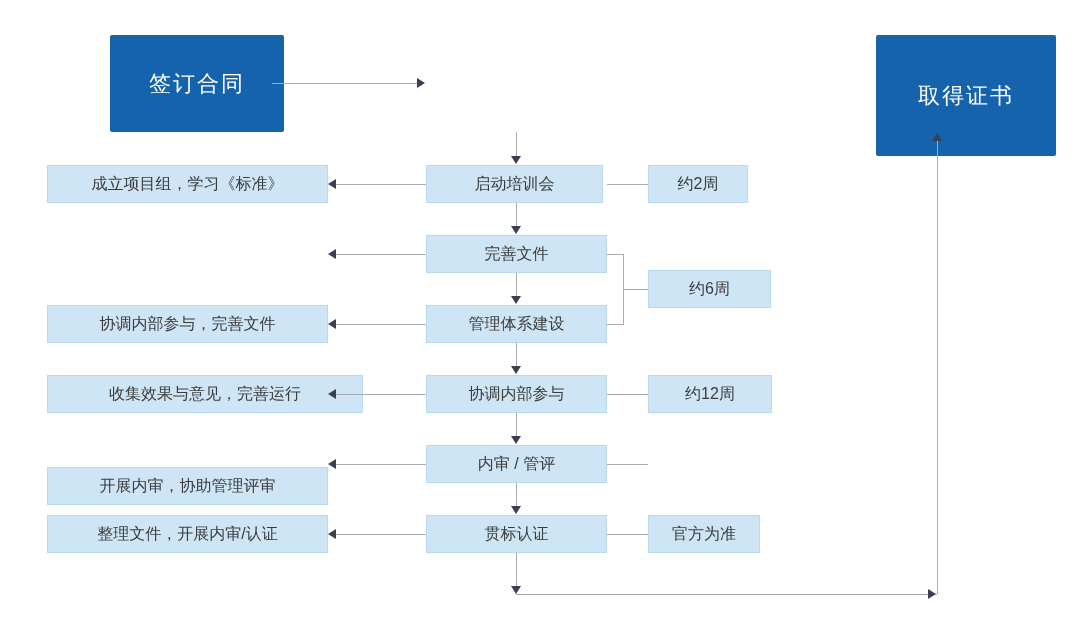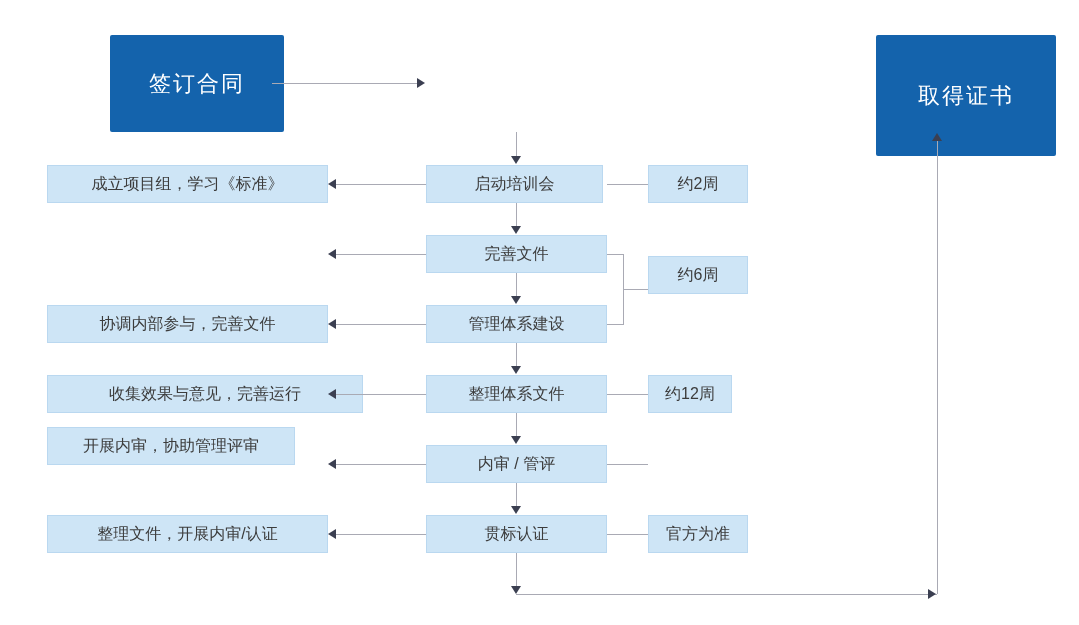--- a/index.html
+++ b/index.html
@@ -125,7 +125,7 @@
   <div class="arr arr-left" style="left:328px;top:529px"></div>
 
   <div class="light-node" style="left:648px;top:165px;width:100px">约2周</div>
-  <div class="light-node" style="left:648px;top:256px;width:100px">约6周</div>
+  <div class="light-node" style="left:648px;top:270px;width:123px">约6周</div>
   <div class="light-node" style="left:648px;top:375px;width:84px">约12周</div>
   <div class="light-node" style="left:648px;top:515px;width:100px">官方为准</div>
 

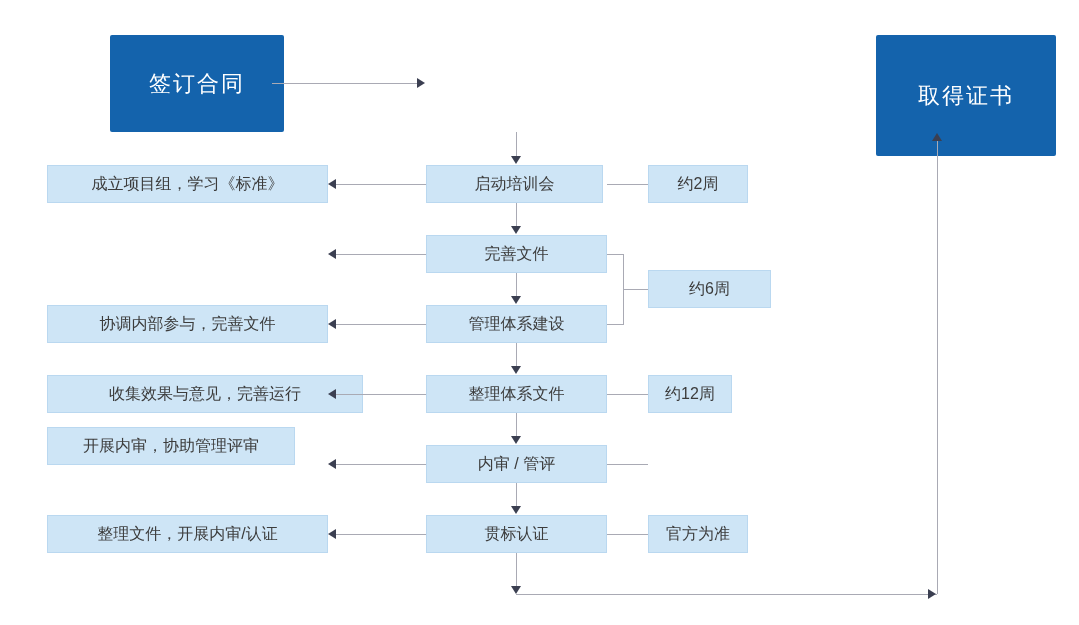--- a/index.html
+++ b/index.html
@@ -90,7 +90,7 @@
   <div class="light-node" style="left:426px;top:165px;width:177px">启动培训会</div>
   <div class="light-node" style="left:426px;top:235px;width:181px">完善文件</div>
   <div class="light-node" style="left:426px;top:305px;width:181px">管理体系建设</div>
-  <div class="light-node" style="left:426px;top:375px;width:181px">整理体系文件</div>
+  <div class="light-node" style="left:426px;top:375px;width:181px">协调内部参与</div>
   <div class="light-node" style="left:426px;top:445px;width:181px">内审 / 管评</div>
   <div class="light-node" style="left:426px;top:515px;width:181px">贯标认证</div>
 

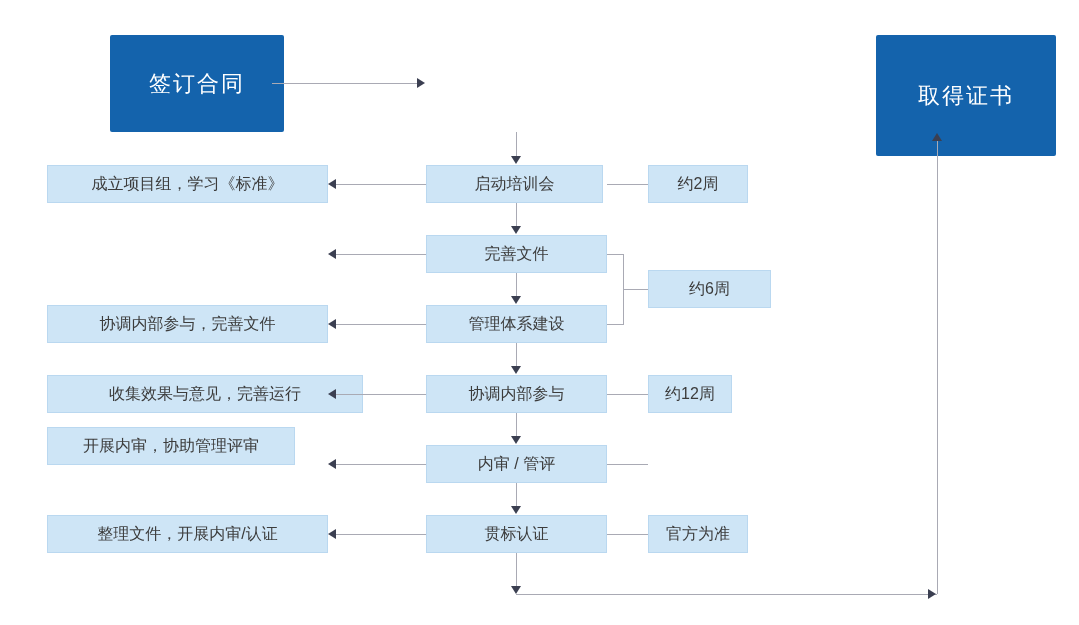--- a/index.html
+++ b/index.html
@@ -126,7 +126,7 @@
 
   <div class="light-node" style="left:648px;top:165px;width:100px">约2周</div>
   <div class="light-node" style="left:648px;top:270px;width:123px">约6周</div>
-  <div class="light-node" style="left:648px;top:375px;width:84px">约12周</div>
+  <div class="light-node" style="left:648px;top:375px;width:124px">约12周</div>
   <div class="light-node" style="left:648px;top:515px;width:100px">官方为准</div>
 
   <div class="hline" style="left:607px;top:184px;width:41px"></div>

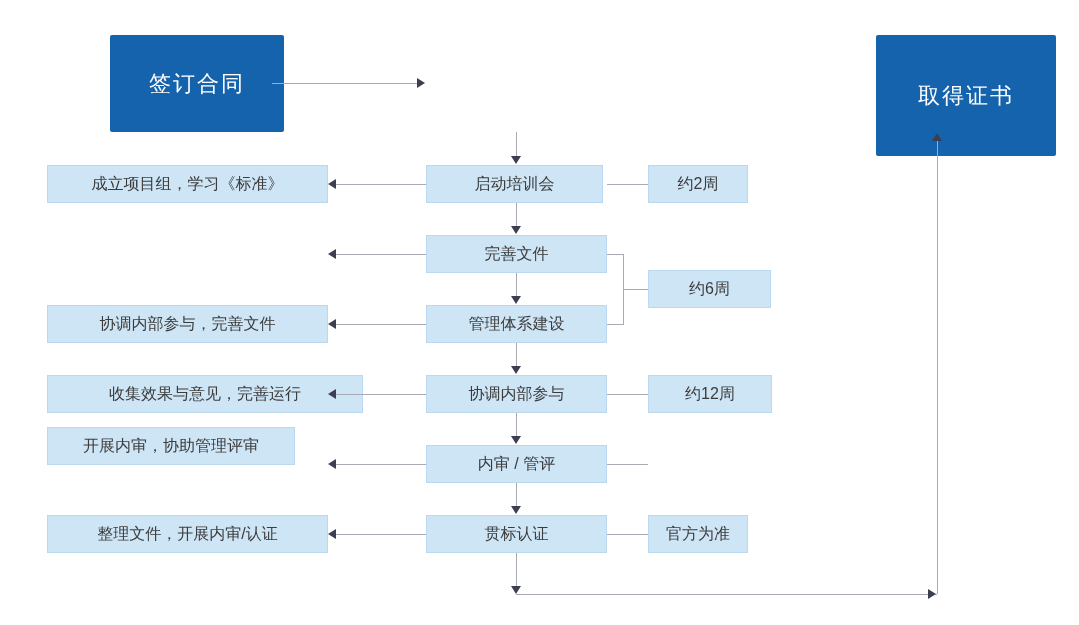--- a/index.html
+++ b/index.html
@@ -108,7 +108,7 @@
   <div class="light-node" style="left:47px;top:165px;width:281px">成立项目组，学习《标准》</div>
   <div class="light-node" style="left:47px;top:305px;width:281px">协调内部参与，完善文件</div>
   <div class="light-node" style="left:47px;top:375px;width:316px">收集效果与意见，完善运行</div>
-  <div class="light-node" style="left:47px;top:427px;width:248px">开展内审，协助管理评审</div>
+  <div class="light-node" style="left:47px;top:467px;width:281px">开展内审，协助管理评审</div>
   <div class="light-node" style="left:47px;top:515px;width:281px">整理文件，开展内审/认证</div>
 
   <div class="hline" style="left:336px;top:184px;width:90px"></div>

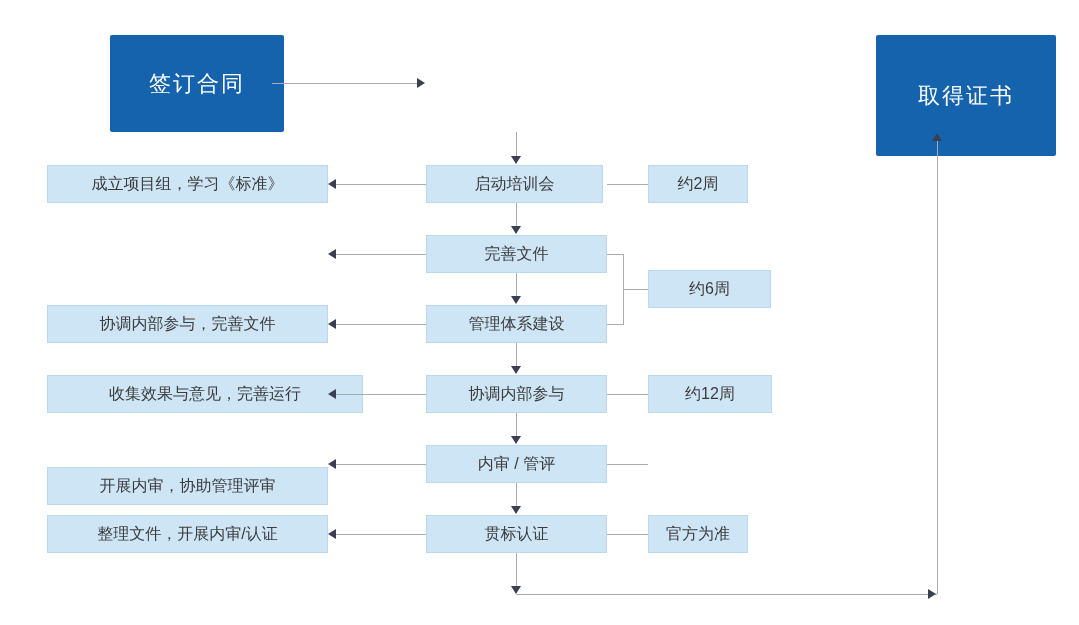--- a/index.html
+++ b/index.html
@@ -127,7 +127,7 @@
   <div class="light-node" style="left:648px;top:165px;width:100px">约2周</div>
   <div class="light-node" style="left:648px;top:270px;width:123px">约6周</div>
   <div class="light-node" style="left:648px;top:375px;width:124px">约12周</div>
-  <div class="light-node" style="left:648px;top:515px;width:100px">官方为准</div>
+  <div class="light-node" style="left:648px;top:515px;width:112px">官方为准</div>
 
   <div class="hline" style="left:607px;top:184px;width:41px"></div>
 

